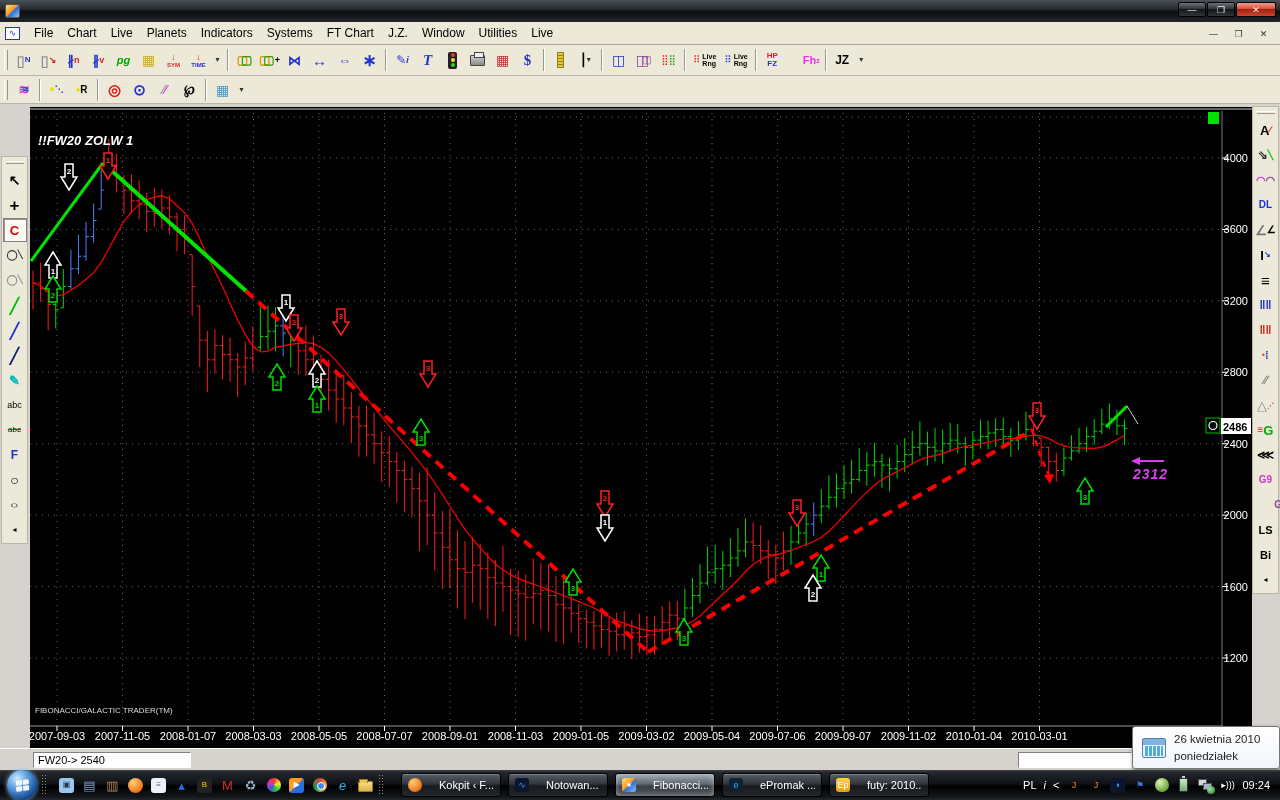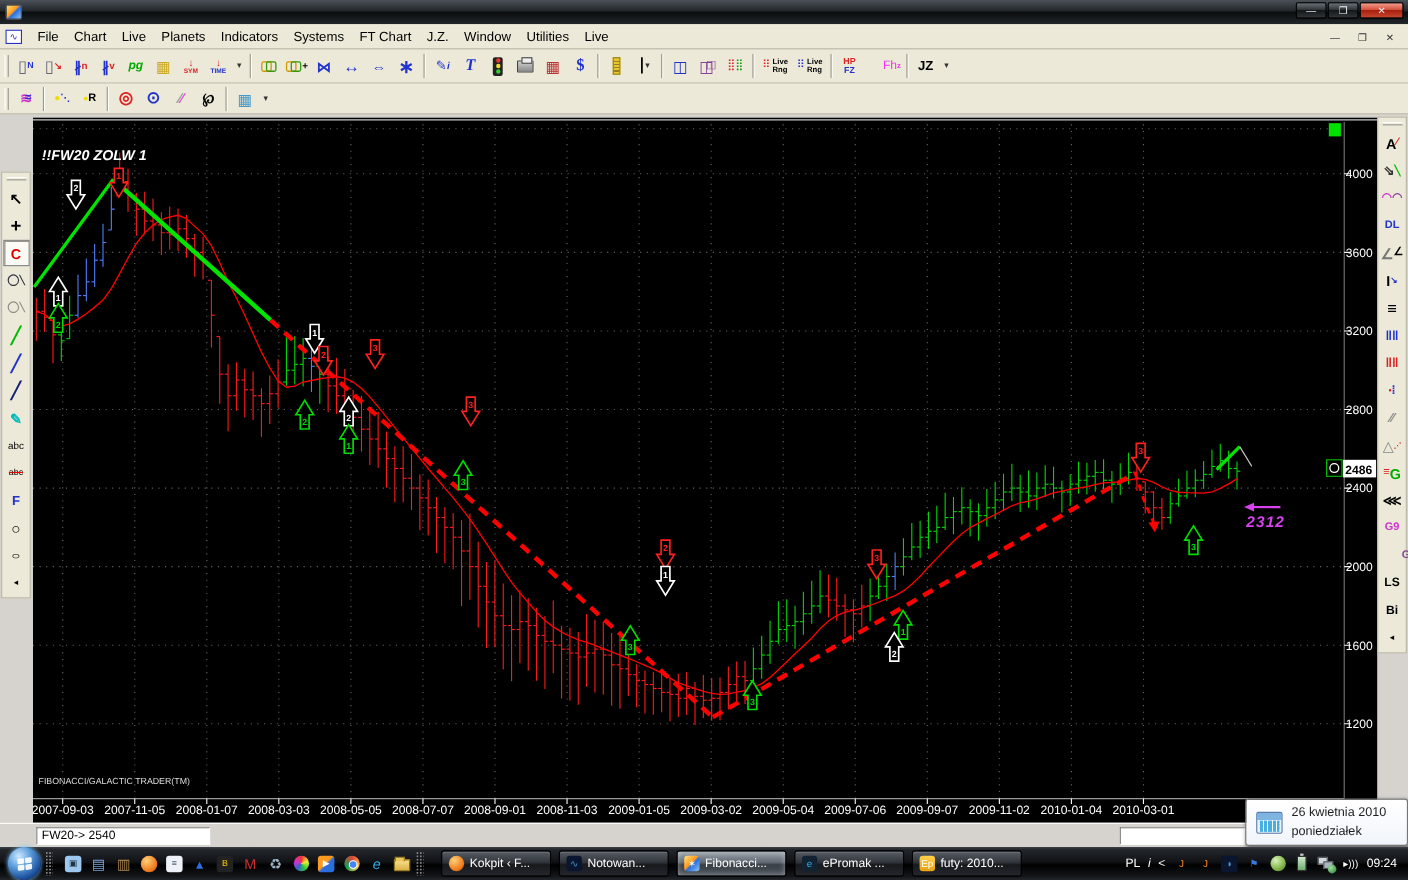--- a/index.html
+++ b/index.html
@@ -307,7 +307,7 @@
         <span class="pt" style="color: rgb(34, 51, 204); font-size: 8px; font-weight: bold;">FZ</span>
       </div>
       <div class="tb-btn">
-        <span class="pt" style="color: rgb(238, 51, 238); font-size: 11px; font-weight: normal; margin-left: 16px;">Fh</span>
+        <span class="pt" style="color: rgb(238, 51, 238); font-size: 11px; font-weight: bold; margin-left: 16px;">Fh</span>
         <span class="pt" style="color: rgb(238, 51, 238); font-size: 7px; font-weight: bold;">z</span>
       </div>
       <span class="tb-sep"></span>

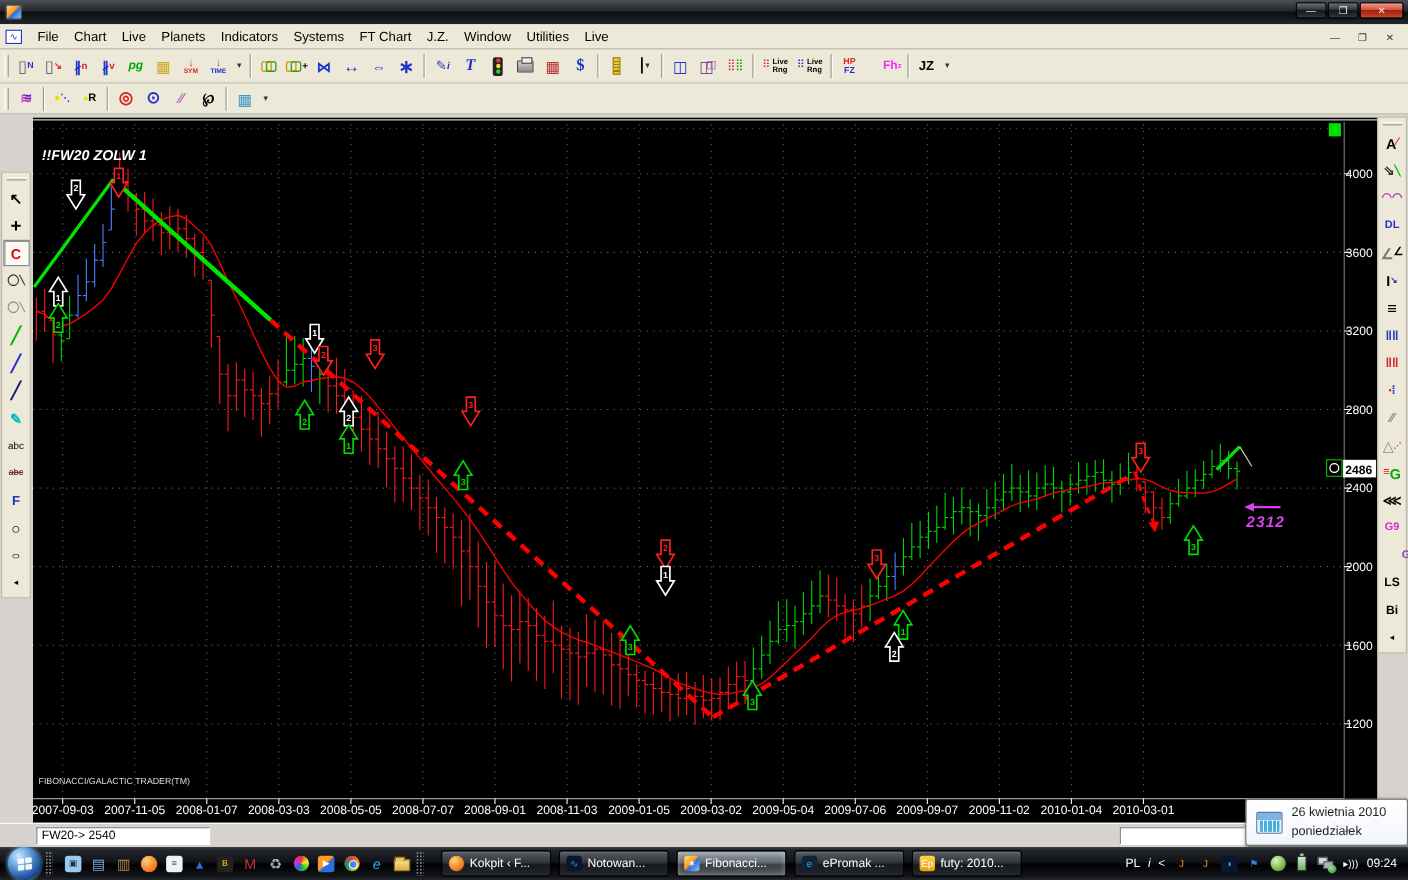--- a/index.html
+++ b/index.html
@@ -121,7 +121,7 @@
   .task-btn { width:100px; height:24px; border-radius:3px; border:1px solid #000;
     background:linear-gradient(#585e66,#31353b 45%,#17191d 55%,#24272c);
     box-shadow:inset 0 1px 0 rgba(255,255,255,.25);
-    display:flex; align-items:center; color:#fff; font-size:11px; padding:1px 6px; gap:5px; }
+    display:flex; align-items:center; color:#fff; font-size:11px; padding:1px 6px; gap:17px; }
   .task-btn.active { background:linear-gradient(#9aa3ac,#626a73 45%,#3a4046 55%,#4a5158);
     box-shadow:inset 0 0 6px rgba(255,255,255,.45); }
   .task-btn .lbl { white-space:nowrap; overflow:hidden; }

